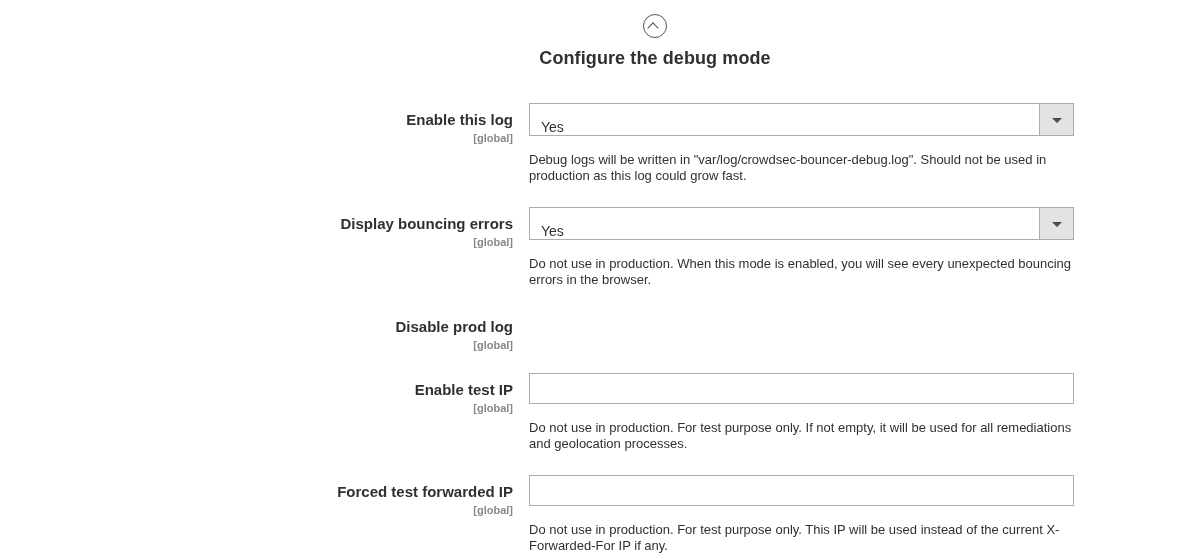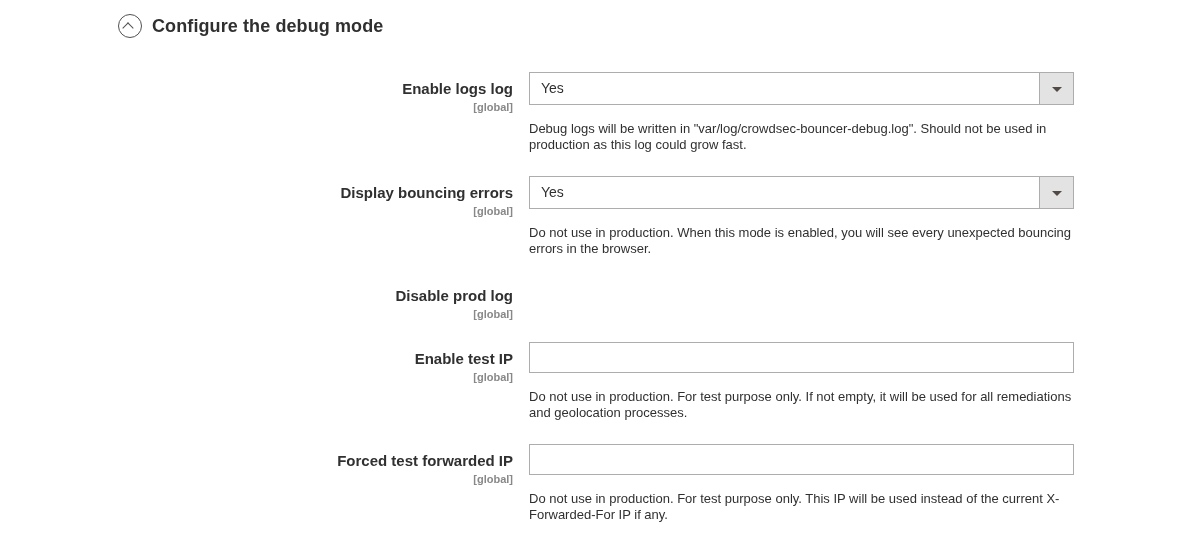--- a/index.html
+++ b/index.html
@@ -28,6 +28,7 @@
     align-items: center;
     gap: 10px;
     padding: 14px 8px 0 118px;
+    flex-direction: column;
   }
   .collapse-icon {
     width: 22px;

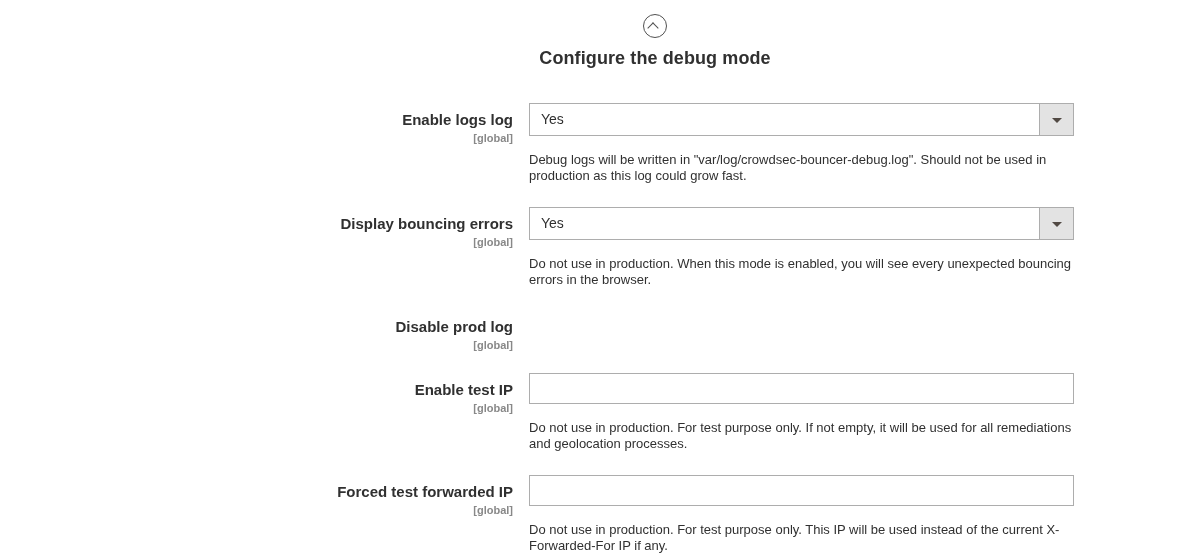--- a/index.html
+++ b/index.html
@@ -162,7 +162,7 @@
 
     <div class="field-row">
       <div class="label-col">
-        <span class="field-label">Enable logs log</span>
+        <span class="field-label">Enable this log</span>
         <span class="field-scope">[global]</span>
       </div>
       <div class="control-col">

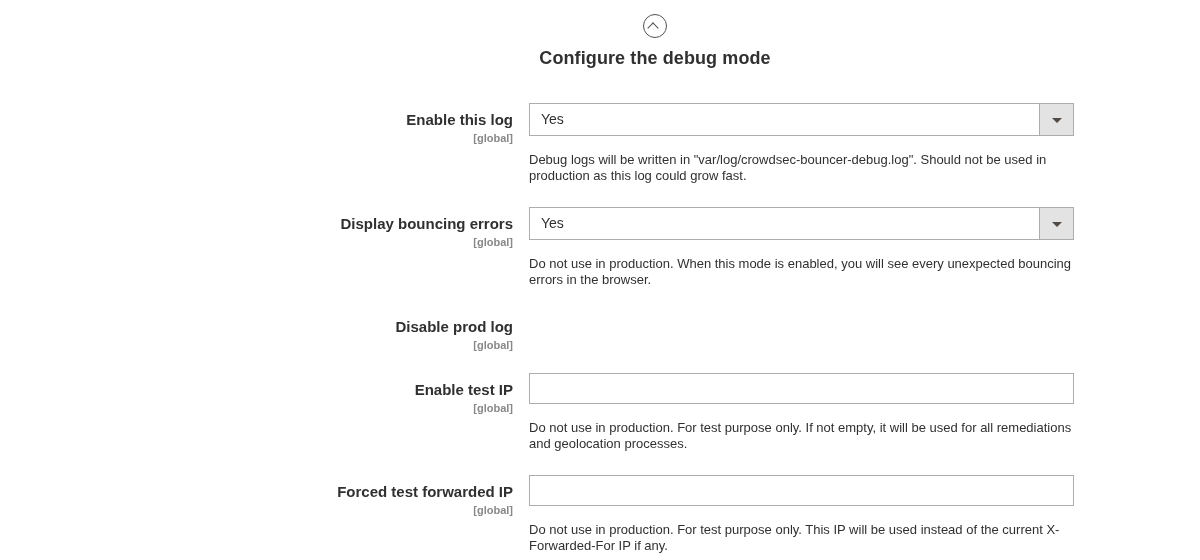--- a/index.html
+++ b/index.html
@@ -102,7 +102,7 @@
   .select-wrap .value {
     position: absolute;
     left: 11px;
-    top: 0;
+    top: 8px;
     line-height: 31px;
     font-size: 14px;
     color: #303030;

